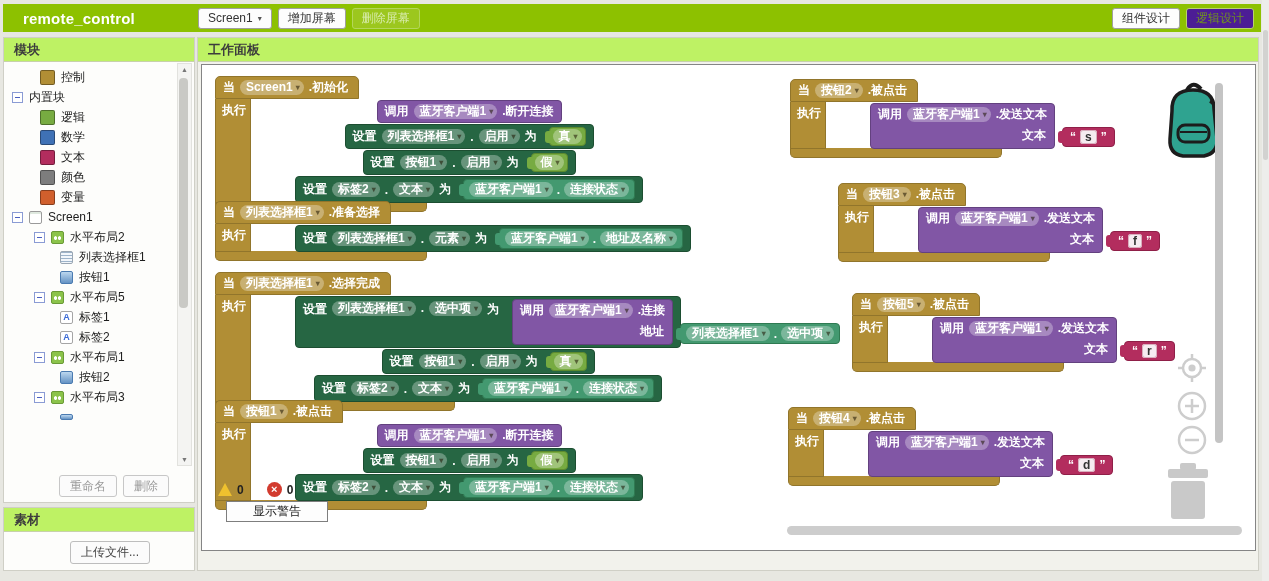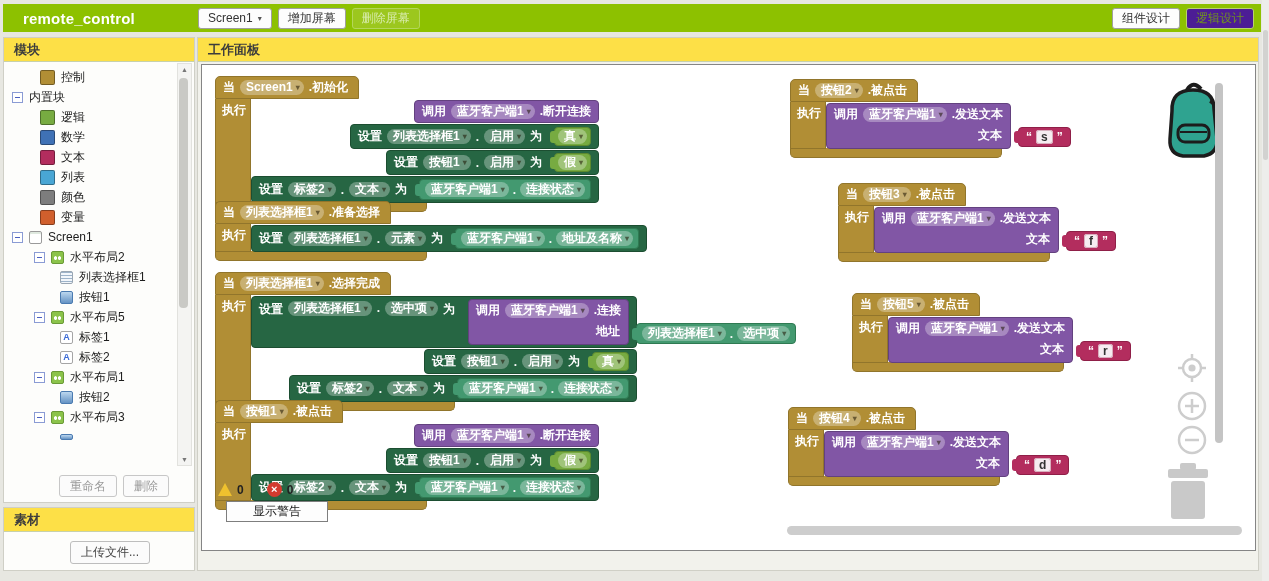--- a/index.html
+++ b/index.html
@@ -19,7 +19,7 @@
   .tb-btn.pale{background:#4c1d95;border-color:#b9d36a;color:#71941f;}
   
   .panel{position:absolute;background:#fdfdfb;border:1px solid #cfcfc6;box-sizing:border-box;}
-  .p-head{height:23px;background:#fde047;border-bottom:1px solid #c7d1ab;font-size:13px;font-weight:bold;
+  .p-head{height:23px;background:#bef264;border-bottom:1px solid #c7d1ab;font-size:13px;font-weight:bold;
           color:#3d3d3d;line-height:23px;padding-left:10px;}
   #p-blocks{left:3px;top:37px;width:192px;height:466px;}
   #p-media{left:3px;top:507px;width:192px;height:64px;}

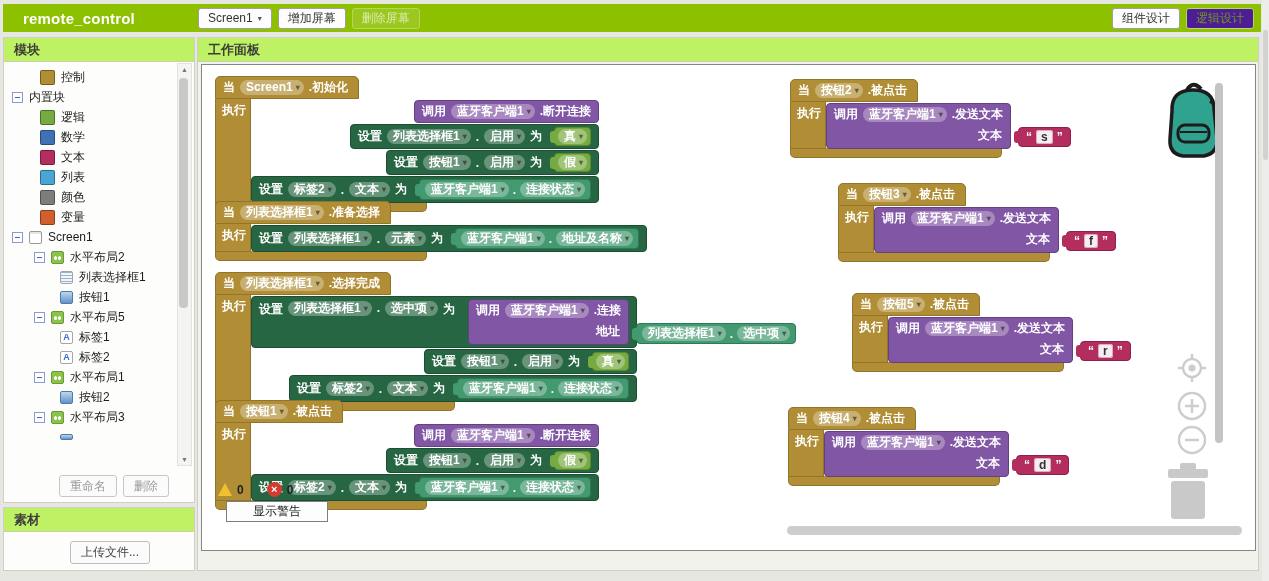--- a/index.html
+++ b/index.html
@@ -58,7 +58,7 @@
   .evt-body{display:flex;align-items:stretch;}
   .spine{width:36px;background:#B18E35;border:1px solid #91752b;border-top:none;color:#fff;
          padding:3px 0 2px 6px;box-sizing:border-box;}
-  .stmts{display:flex;flex-direction:column;align-items:flex-end;gap:1px;padding-top:1px;}
+  .stmts{display:flex;flex-direction:column;align-items:center;gap:1px;padding-top:1px;padding-left:44px;}
   .evt-foot{height:9px;width:210px;background:#B18E35;border:1px solid #91752b;border-top:none;
             border-radius:0 0 5px 5px;margin-top:-1px;}
   .stmt{display:flex;align-items:center;gap:5px;padding:2px 7px;border-radius:4px;white-space:nowrap;

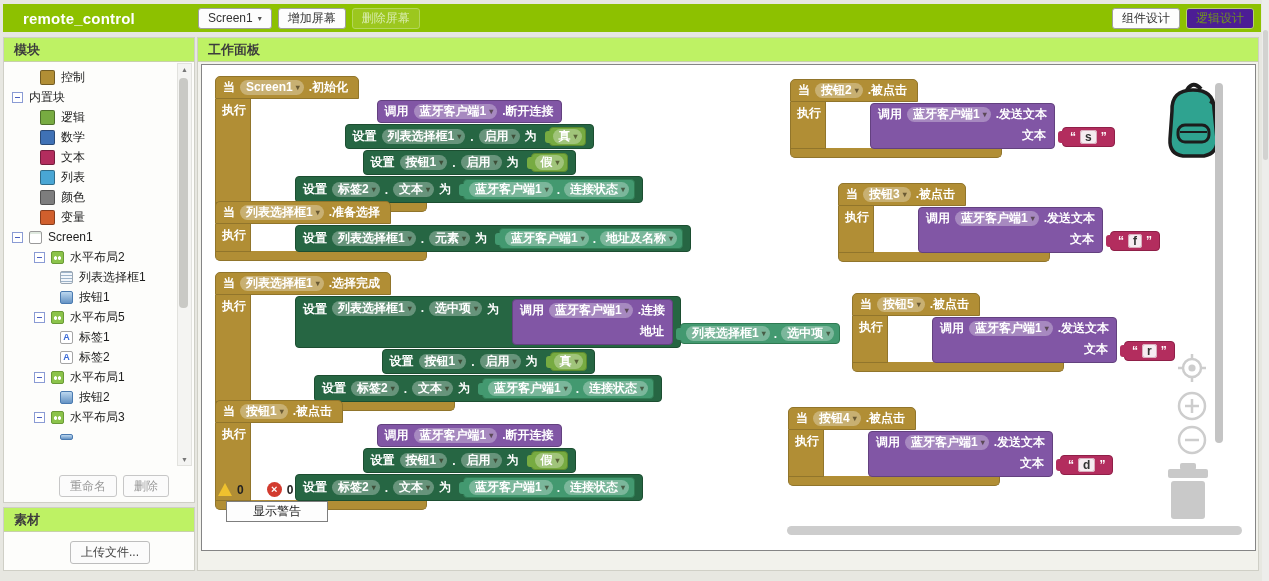--- a/index.html
+++ b/index.html
@@ -142,10 +142,6 @@
         <span>文本</span>
       </div>
     <div class="trow" style="padding-left:36px">
-        <span class="sq c4"></span>
-        <span>列表</span>
-      </div>
-    <div class="trow" style="padding-left:36px">
         <span class="sq c5"></span>
         <span>颜色</span>
       </div>

